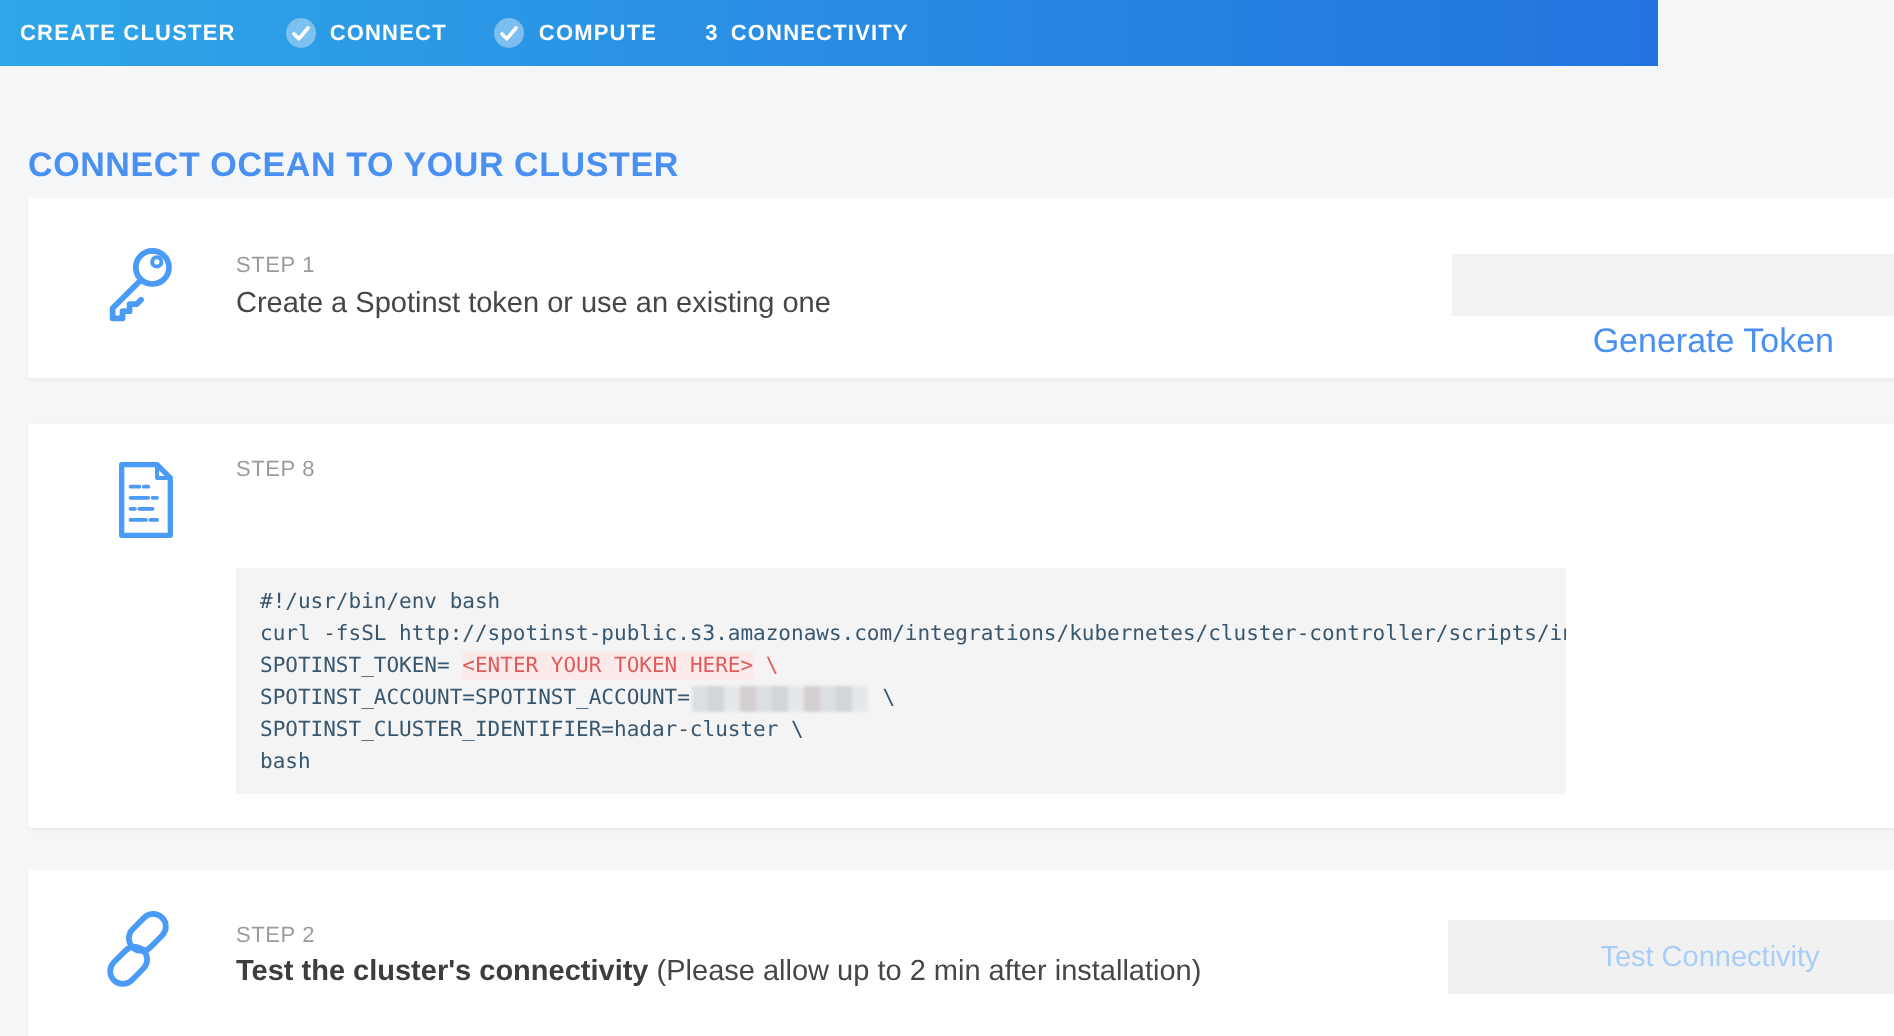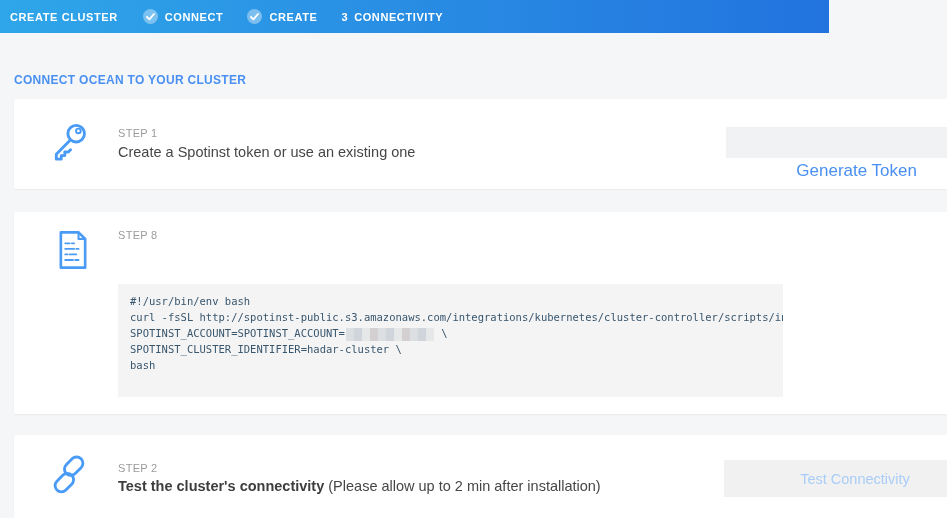--- a/index.html
+++ b/index.html
@@ -138,7 +138,7 @@
             <polyline points="1,4 3.4,6.4 8,1" fill="none" stroke="#ffffff" stroke-width="1.8" stroke-linecap="round" stroke-linejoin="round"></polyline>
           </svg>
       </span>
-      <span>CREATE</span>
+      <span>COMPUTE</span>
     </div>
 
     <div class="topbar-step">

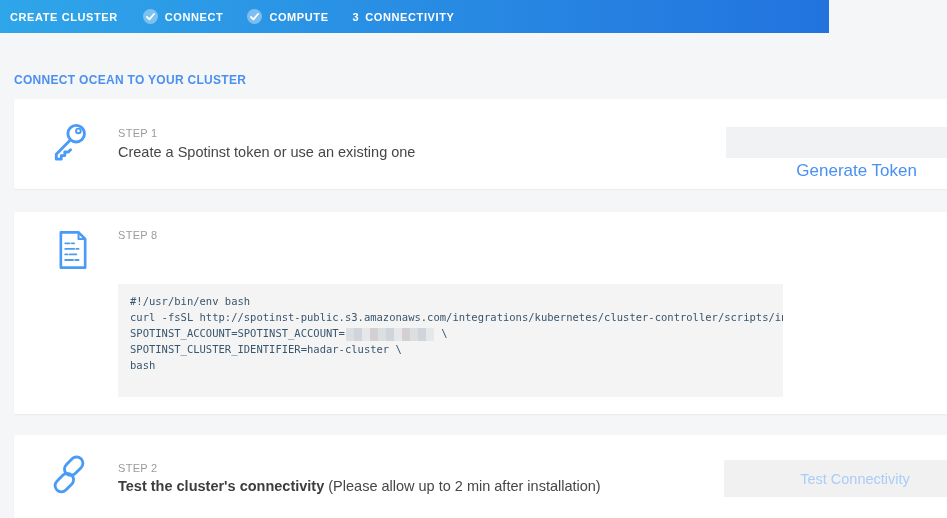--- a/index.html
+++ b/index.html
@@ -39,7 +39,7 @@
   
   .page-heading {
     position: absolute; left: 14px; top: 73px;
-    font-size: 12px; font-weight: bold; letter-spacing: 0.3px;
+    font-size: 17px; font-weight: bold; letter-spacing: 0.3px;
     color: #4a90f2;
   }
 

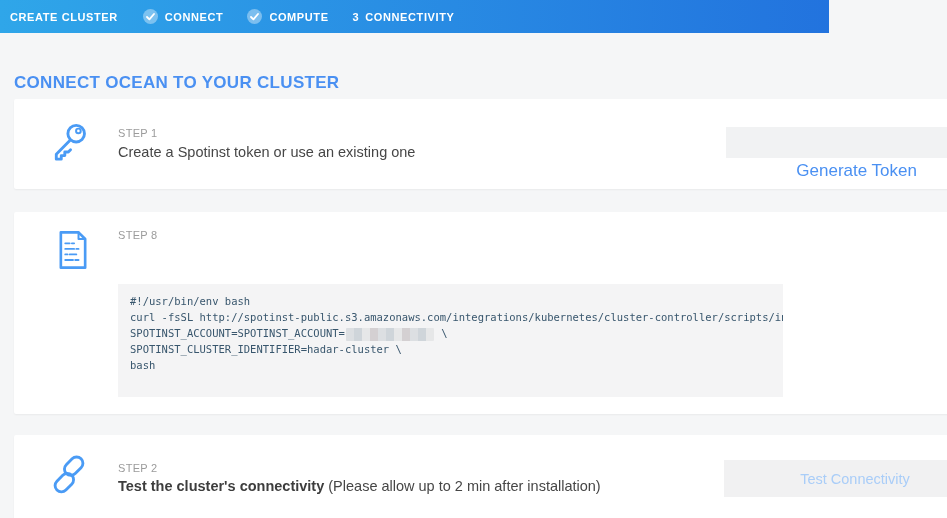--- a/index.html
+++ b/index.html
@@ -186,6 +186,7 @@
   <div class="code-block">
       <div class="code-line"><span>#!/usr/bin/env bash</span></div>
       <div class="code-line"><span>curl -fsSL http://spotinst-public.s3.amazonaws.com/integrations/kubernetes/cluster-controller/scripts/init.sh | \</span></div>
+      <div class="code-line"><span>SPOTINST_TOKEN= </span><span class="code-token">&lt;ENTER YOUR TOKEN HERE&gt;</span><span class="code-red"> \</span></div>
       <div class="code-line"><span>SPOTINST_ACCOUNT=SPOTINST_ACCOUNT=</span><span class="redacted"></span><span> \</span></div>
       <div class="code-line"><span>SPOTINST_CLUSTER_IDENTIFIER=hadar-cluster \</span></div>
       <div class="code-line"><span>bash</span></div>

